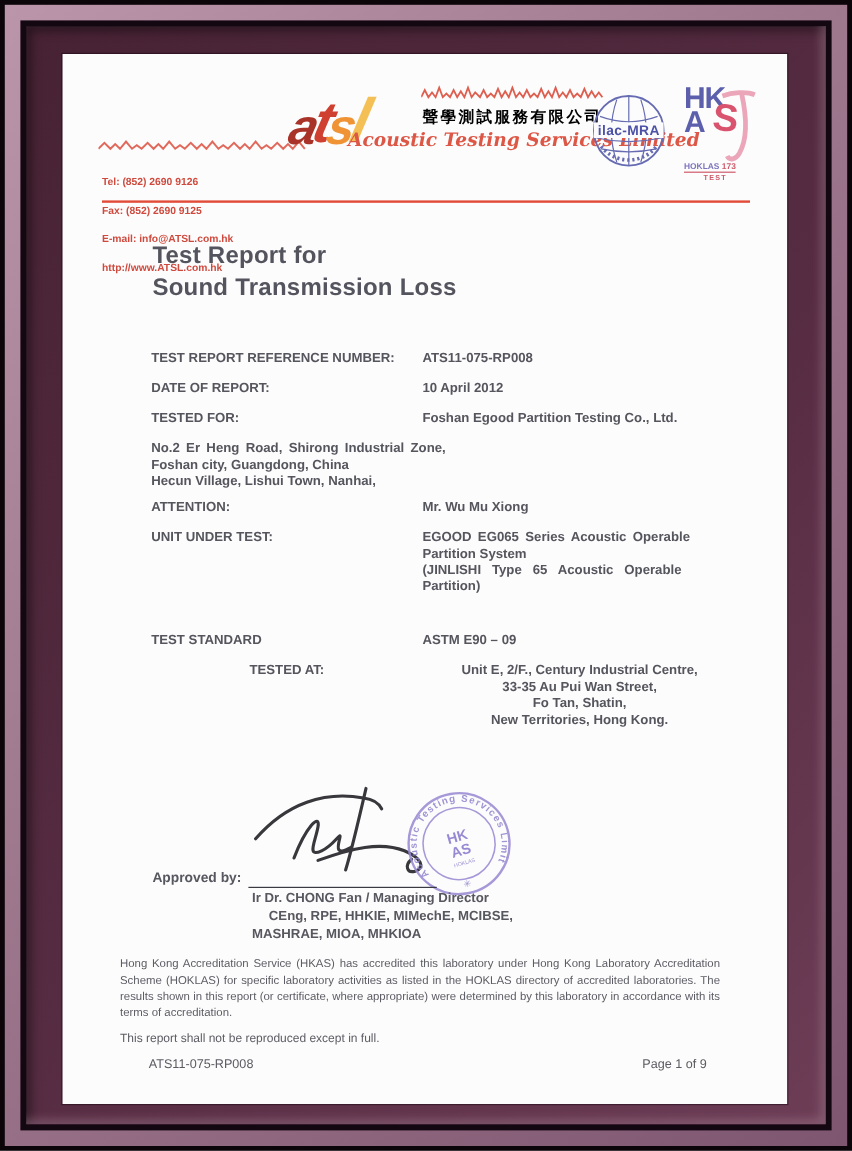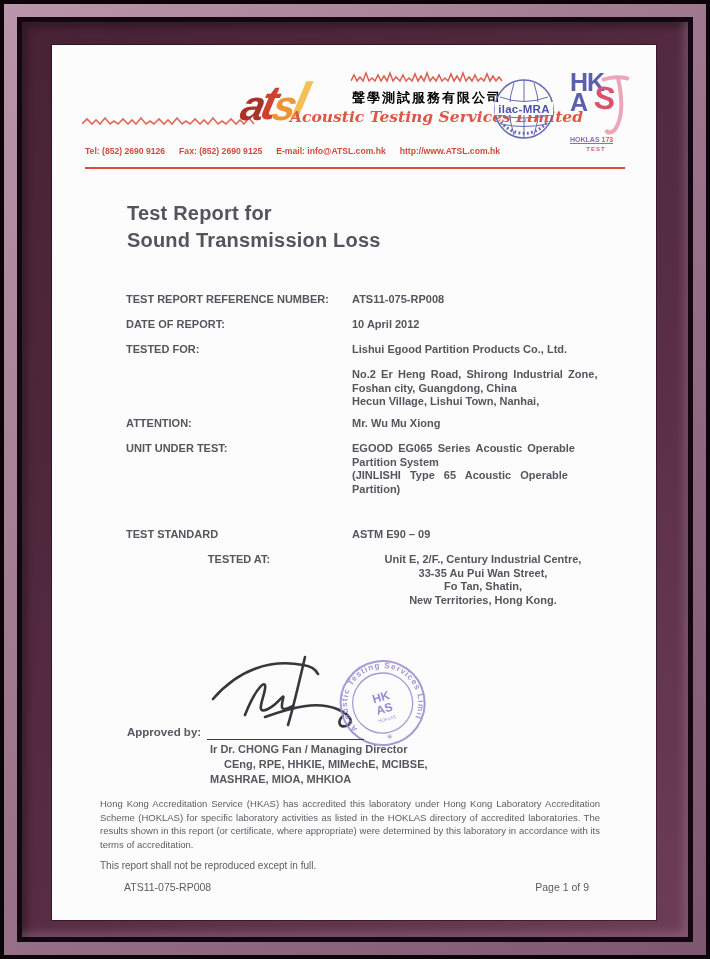--- a/index.html
+++ b/index.html
@@ -101,7 +101,7 @@
       <div class="abs hkastest" style="left:8px;top:74px;width:36px;">TEST</div>
     </div>
 
-    <div class="abs addr" style="left:33px;top:101px;display:flex;gap:14px;">
+    <div class="abs addr" style="left:33px;top:101px;display:flex;gap:14px;flex-direction:column;">
       <span>Tel: (852) 2690 9126</span>
       <span>Fax: (852) 2690 9125</span>
       <span>E-mail: info@ATSL.com.hk</span>

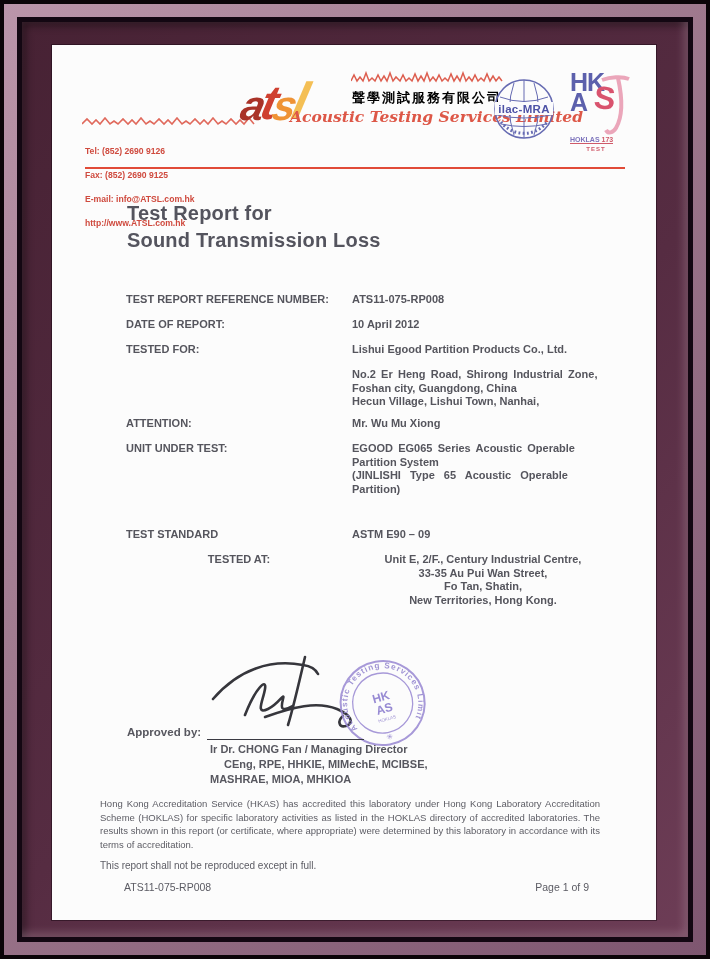--- a/index.html
+++ b/index.html
@@ -129,7 +129,7 @@
     <div class="fieldrow" style="top:298px;">
       <div class="flabel">TESTED FOR:</div>
       <div class="fvalue">
-        <div>Lishui Egood Partition Products Co., Ltd.</div>
+        <div>Foshan Egood Partition Testing Co., Ltd.</div>
       </div>
     </div>
     <div class="fieldrow" style="top:323px;">

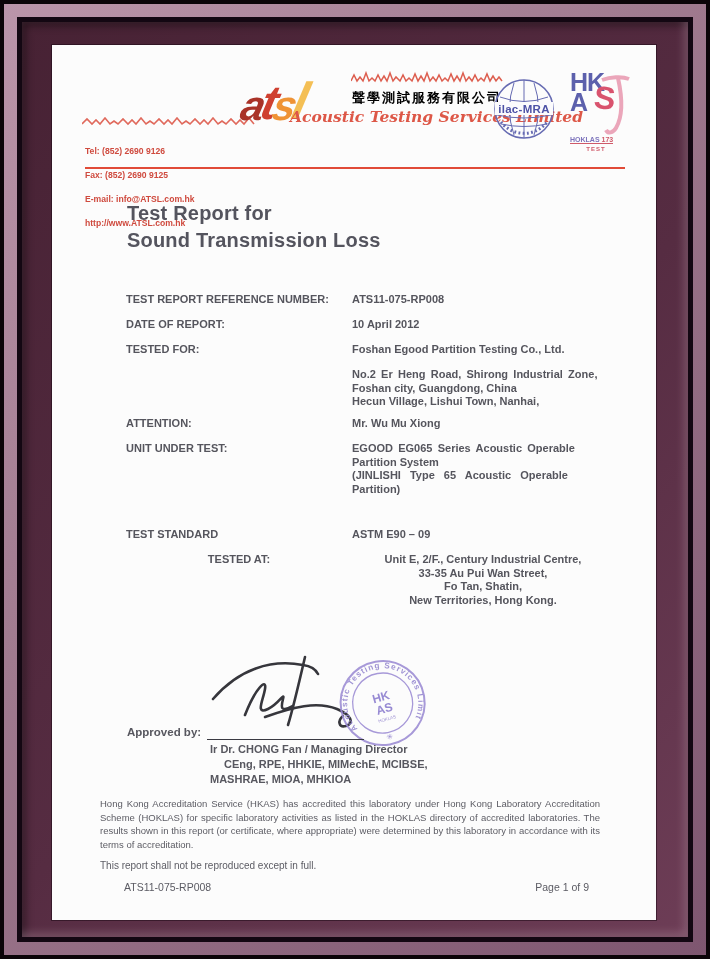--- a/index.html
+++ b/index.html
@@ -132,7 +132,7 @@
         <div>Foshan Egood Partition Testing Co., Ltd.</div>
       </div>
     </div>
-    <div class="fieldrow" style="top:323px;">
+    <div class="fieldrow" style="top:323px;flex-direction:column;">
       <div class="flabel"></div>
       <div class="fvalue">
         <div class="sp1">No.2 Er Heng Road, Shirong Industrial Zone,</div>

